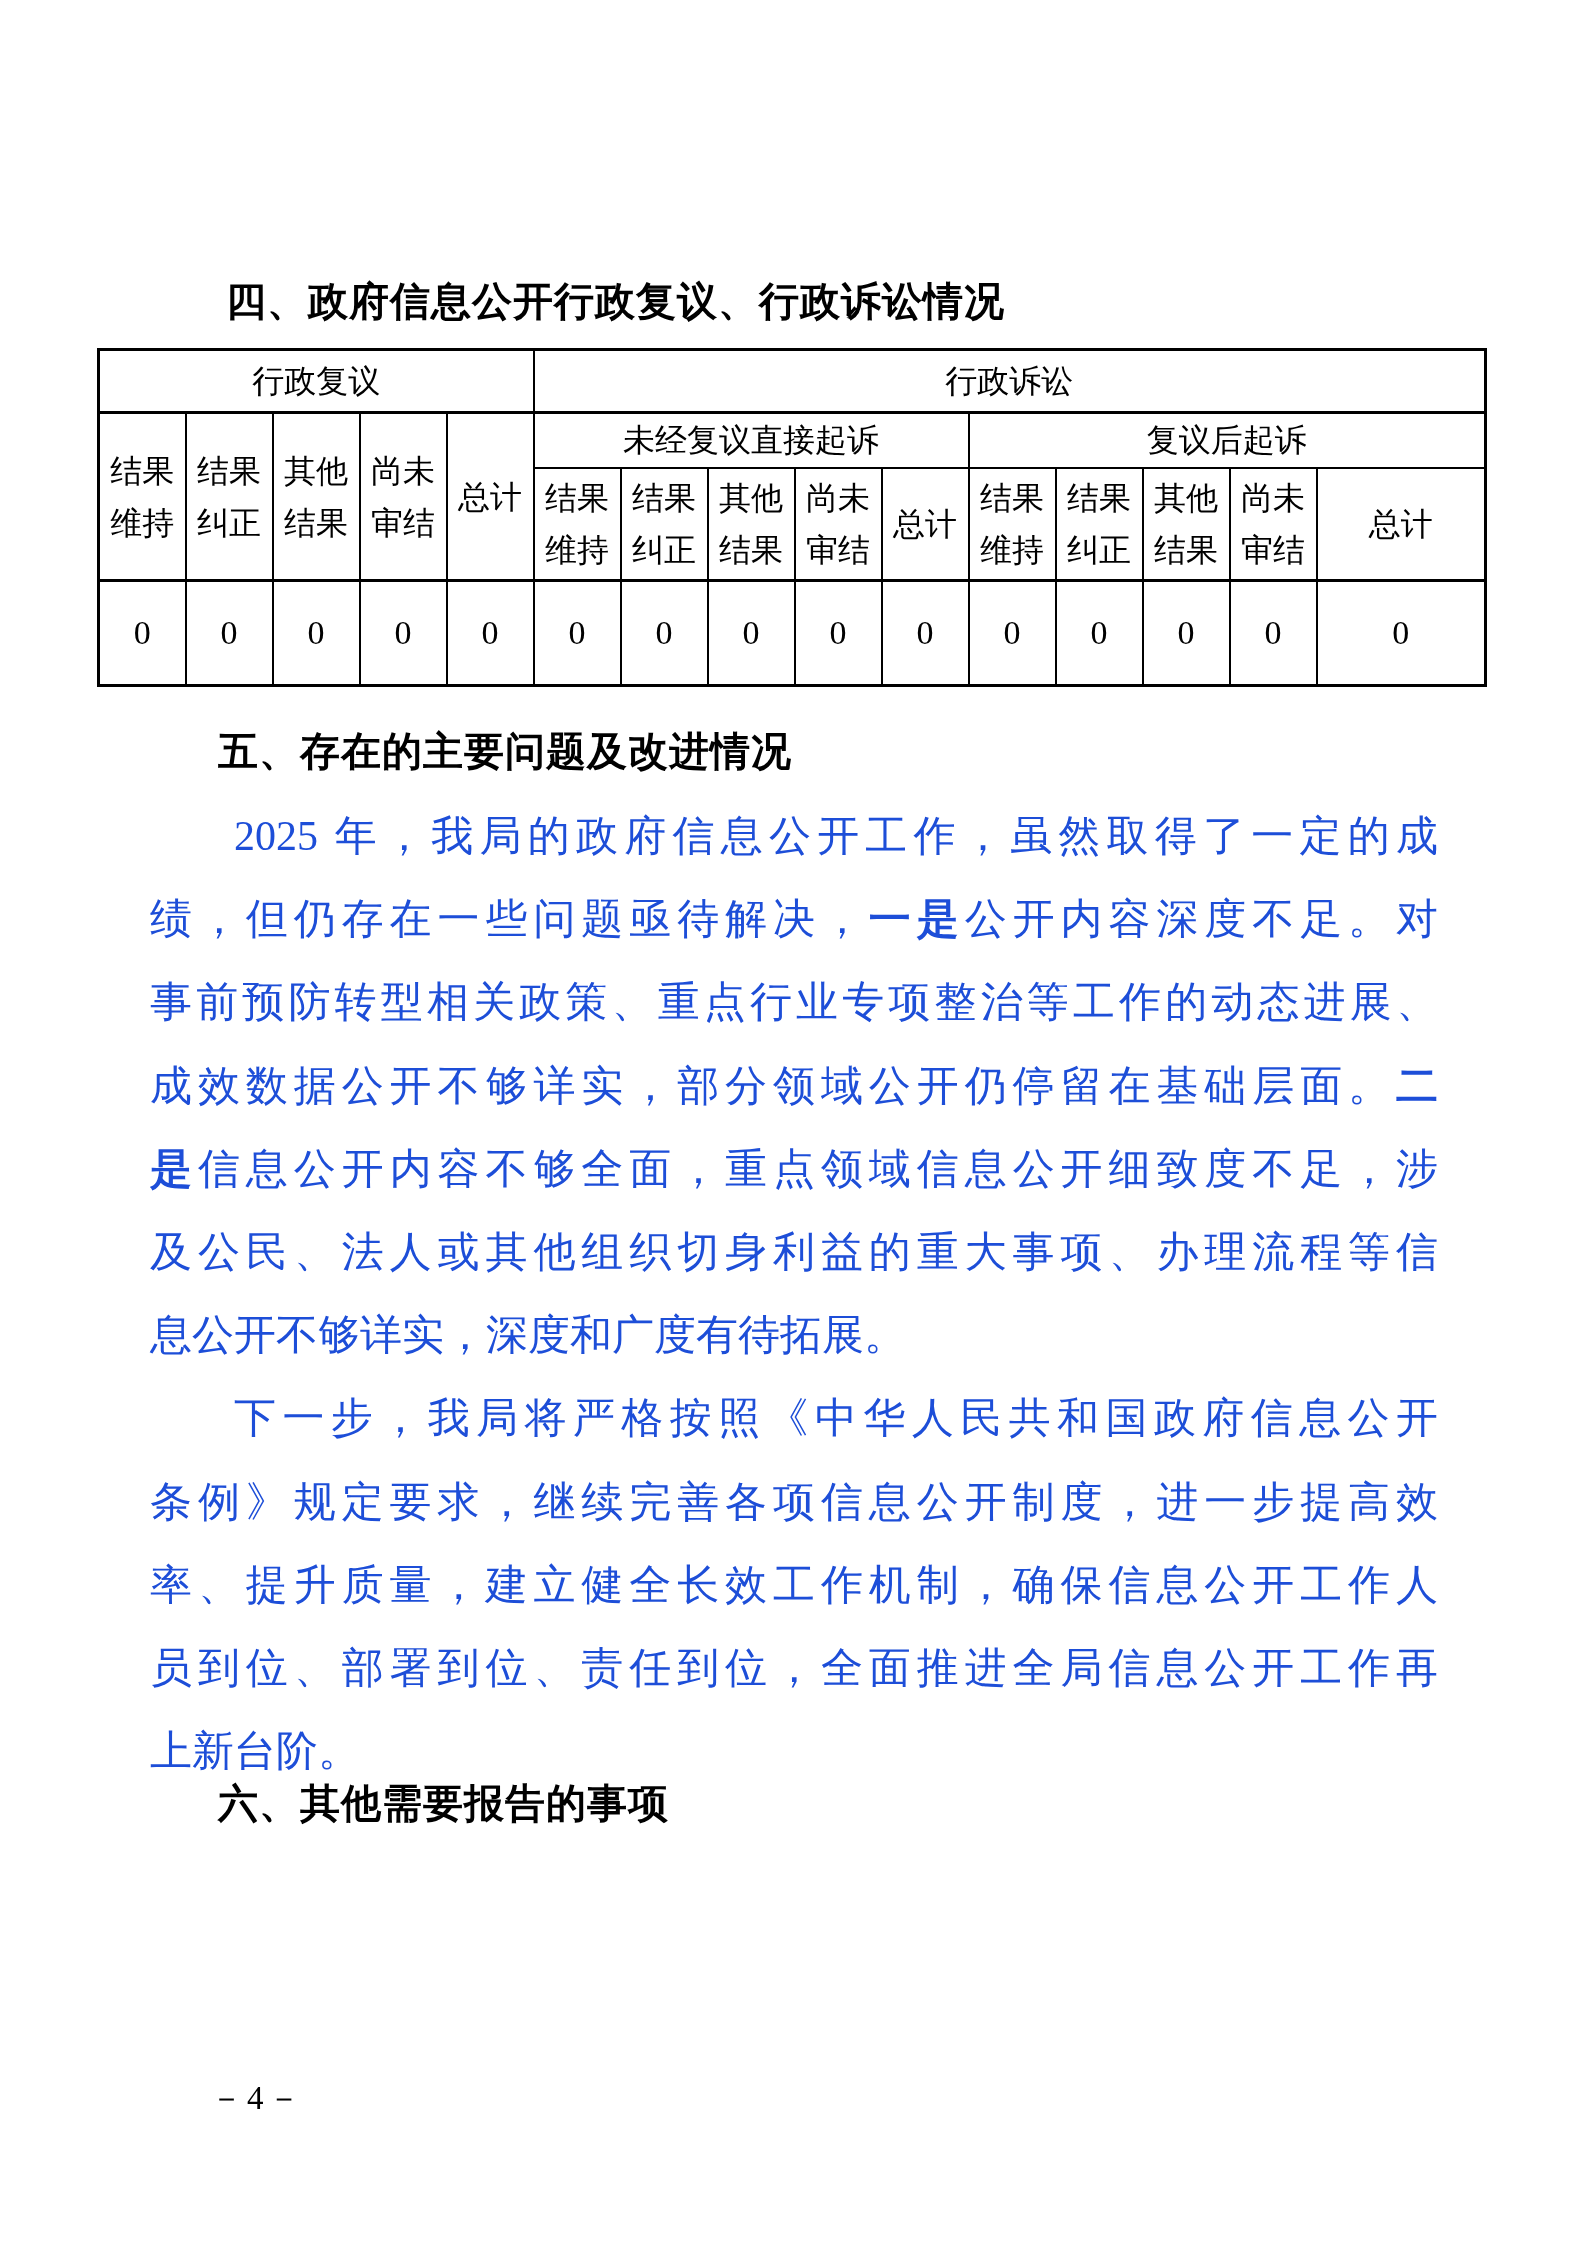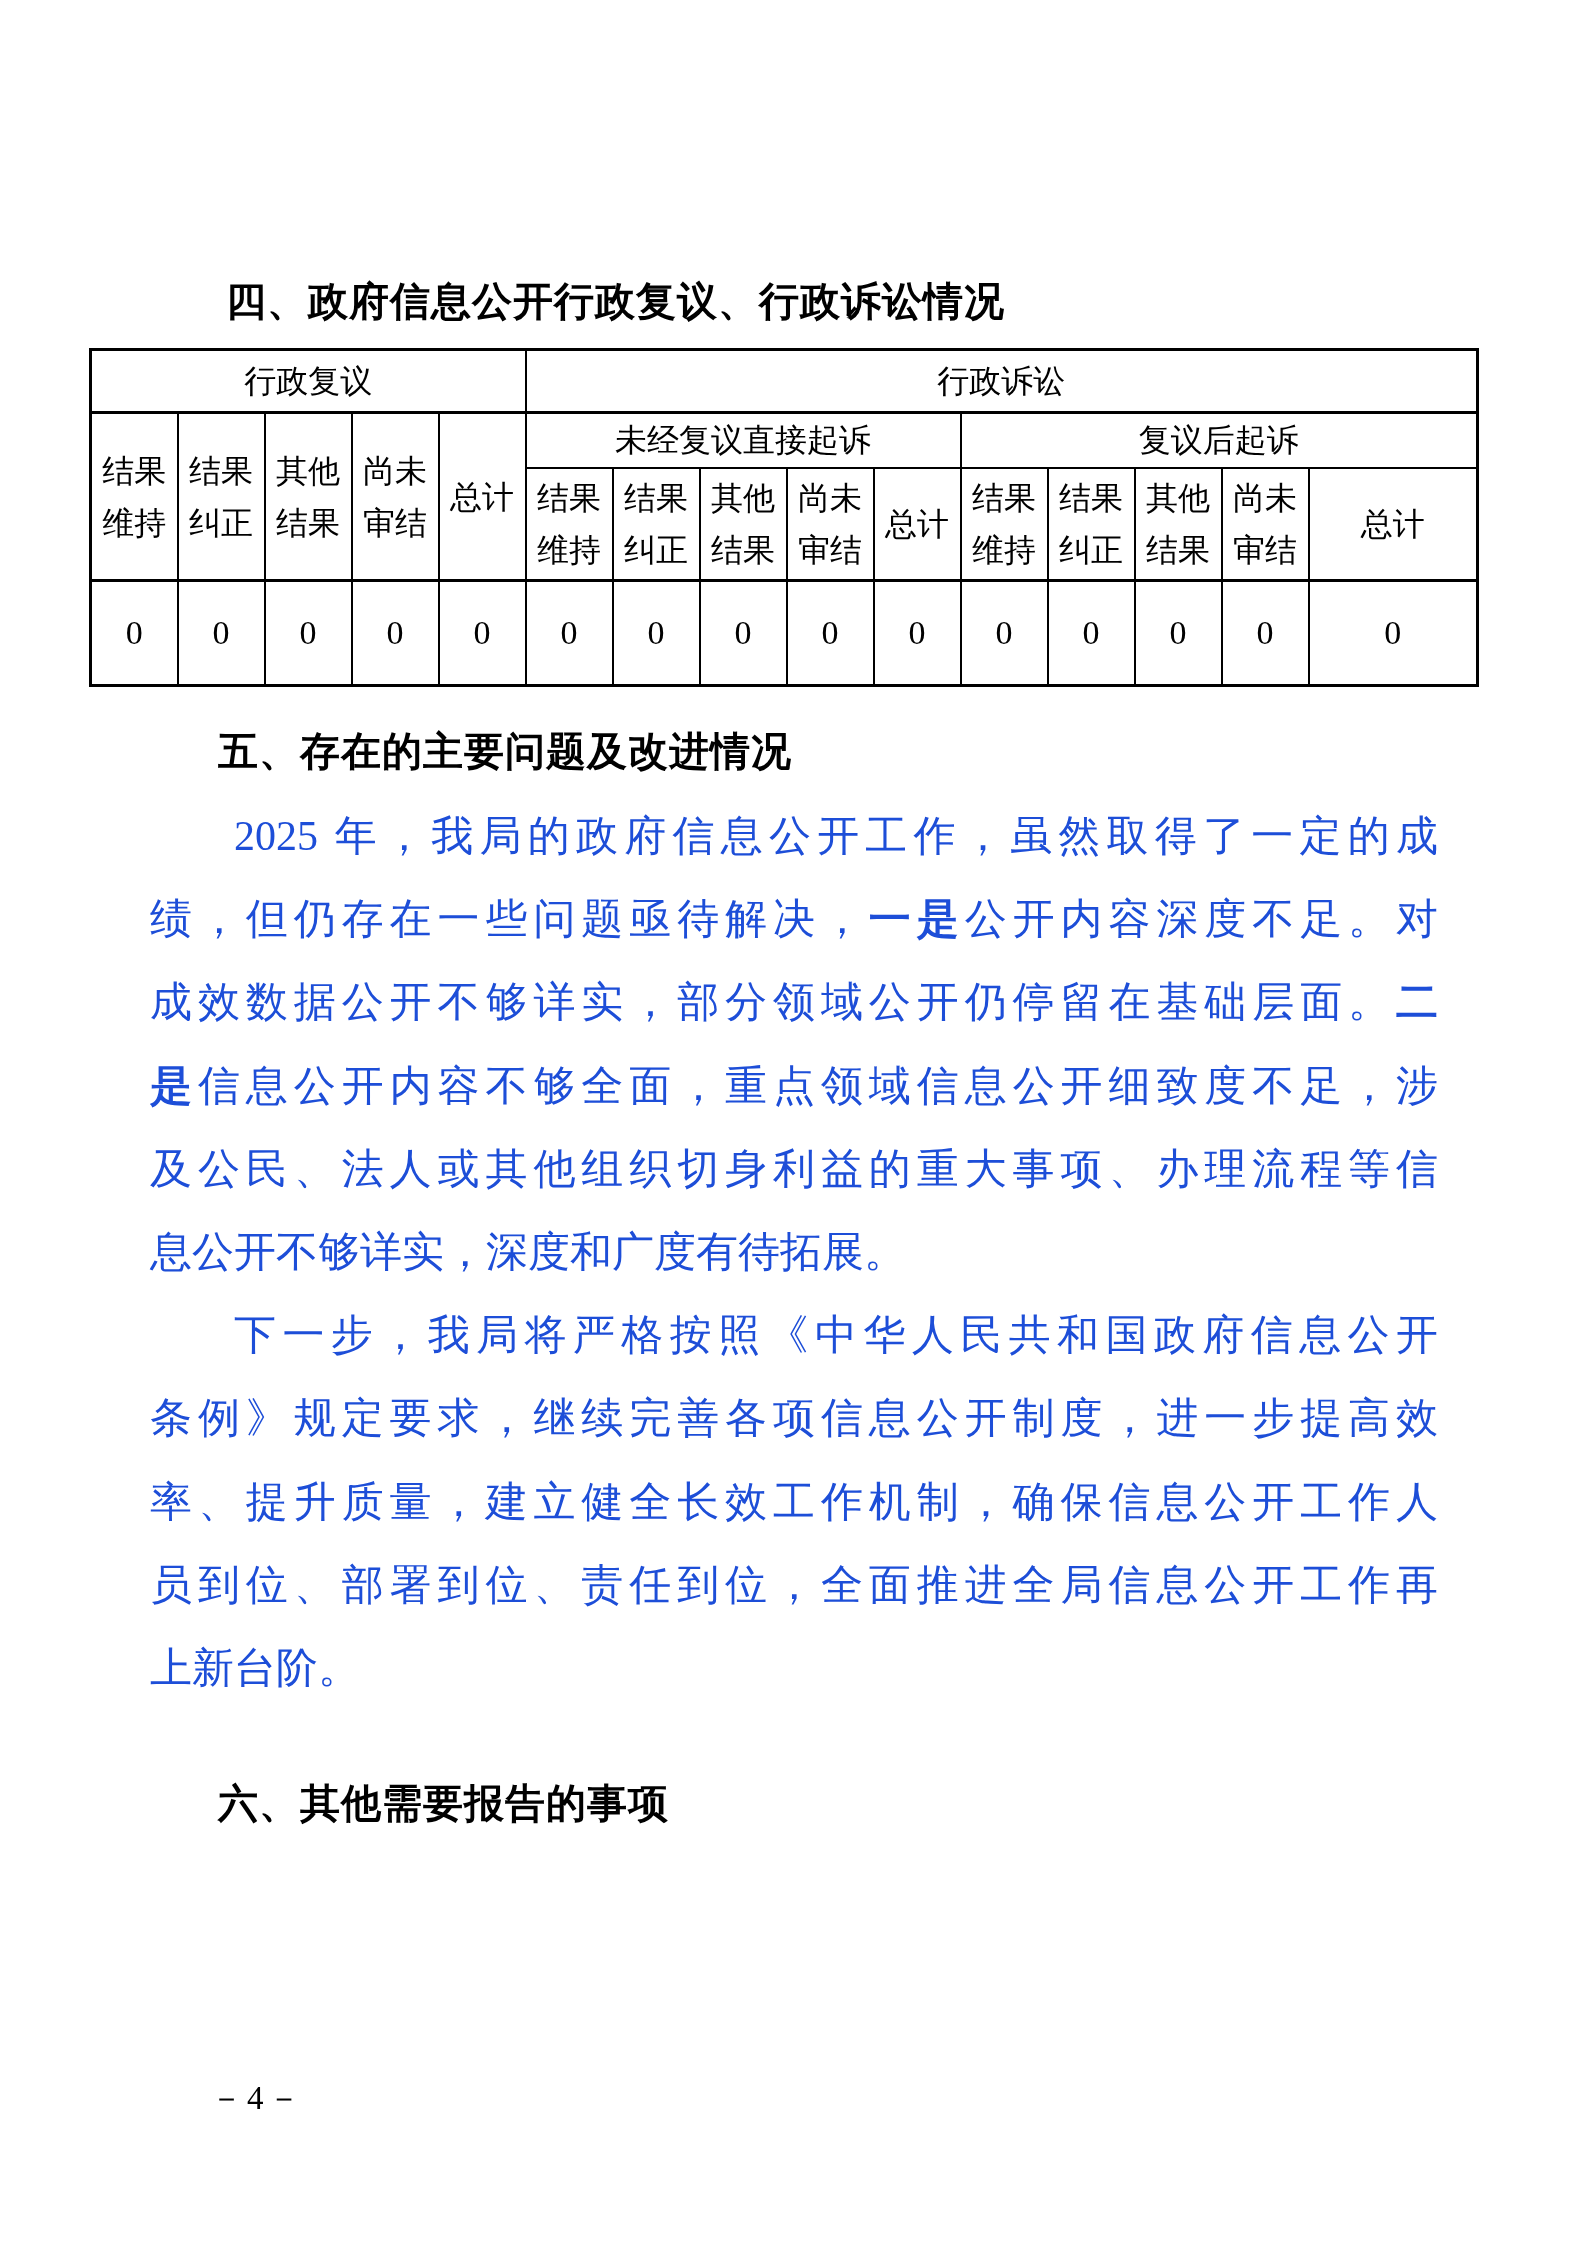--- a/index.html
+++ b/index.html
@@ -28,7 +28,7 @@
 
   table.stats{
     position:absolute;
-    left:89px;top:348px;
+    left:97px;top:348px;
     width:1387px;
     border-collapse:collapse;
     table-layout:fixed;

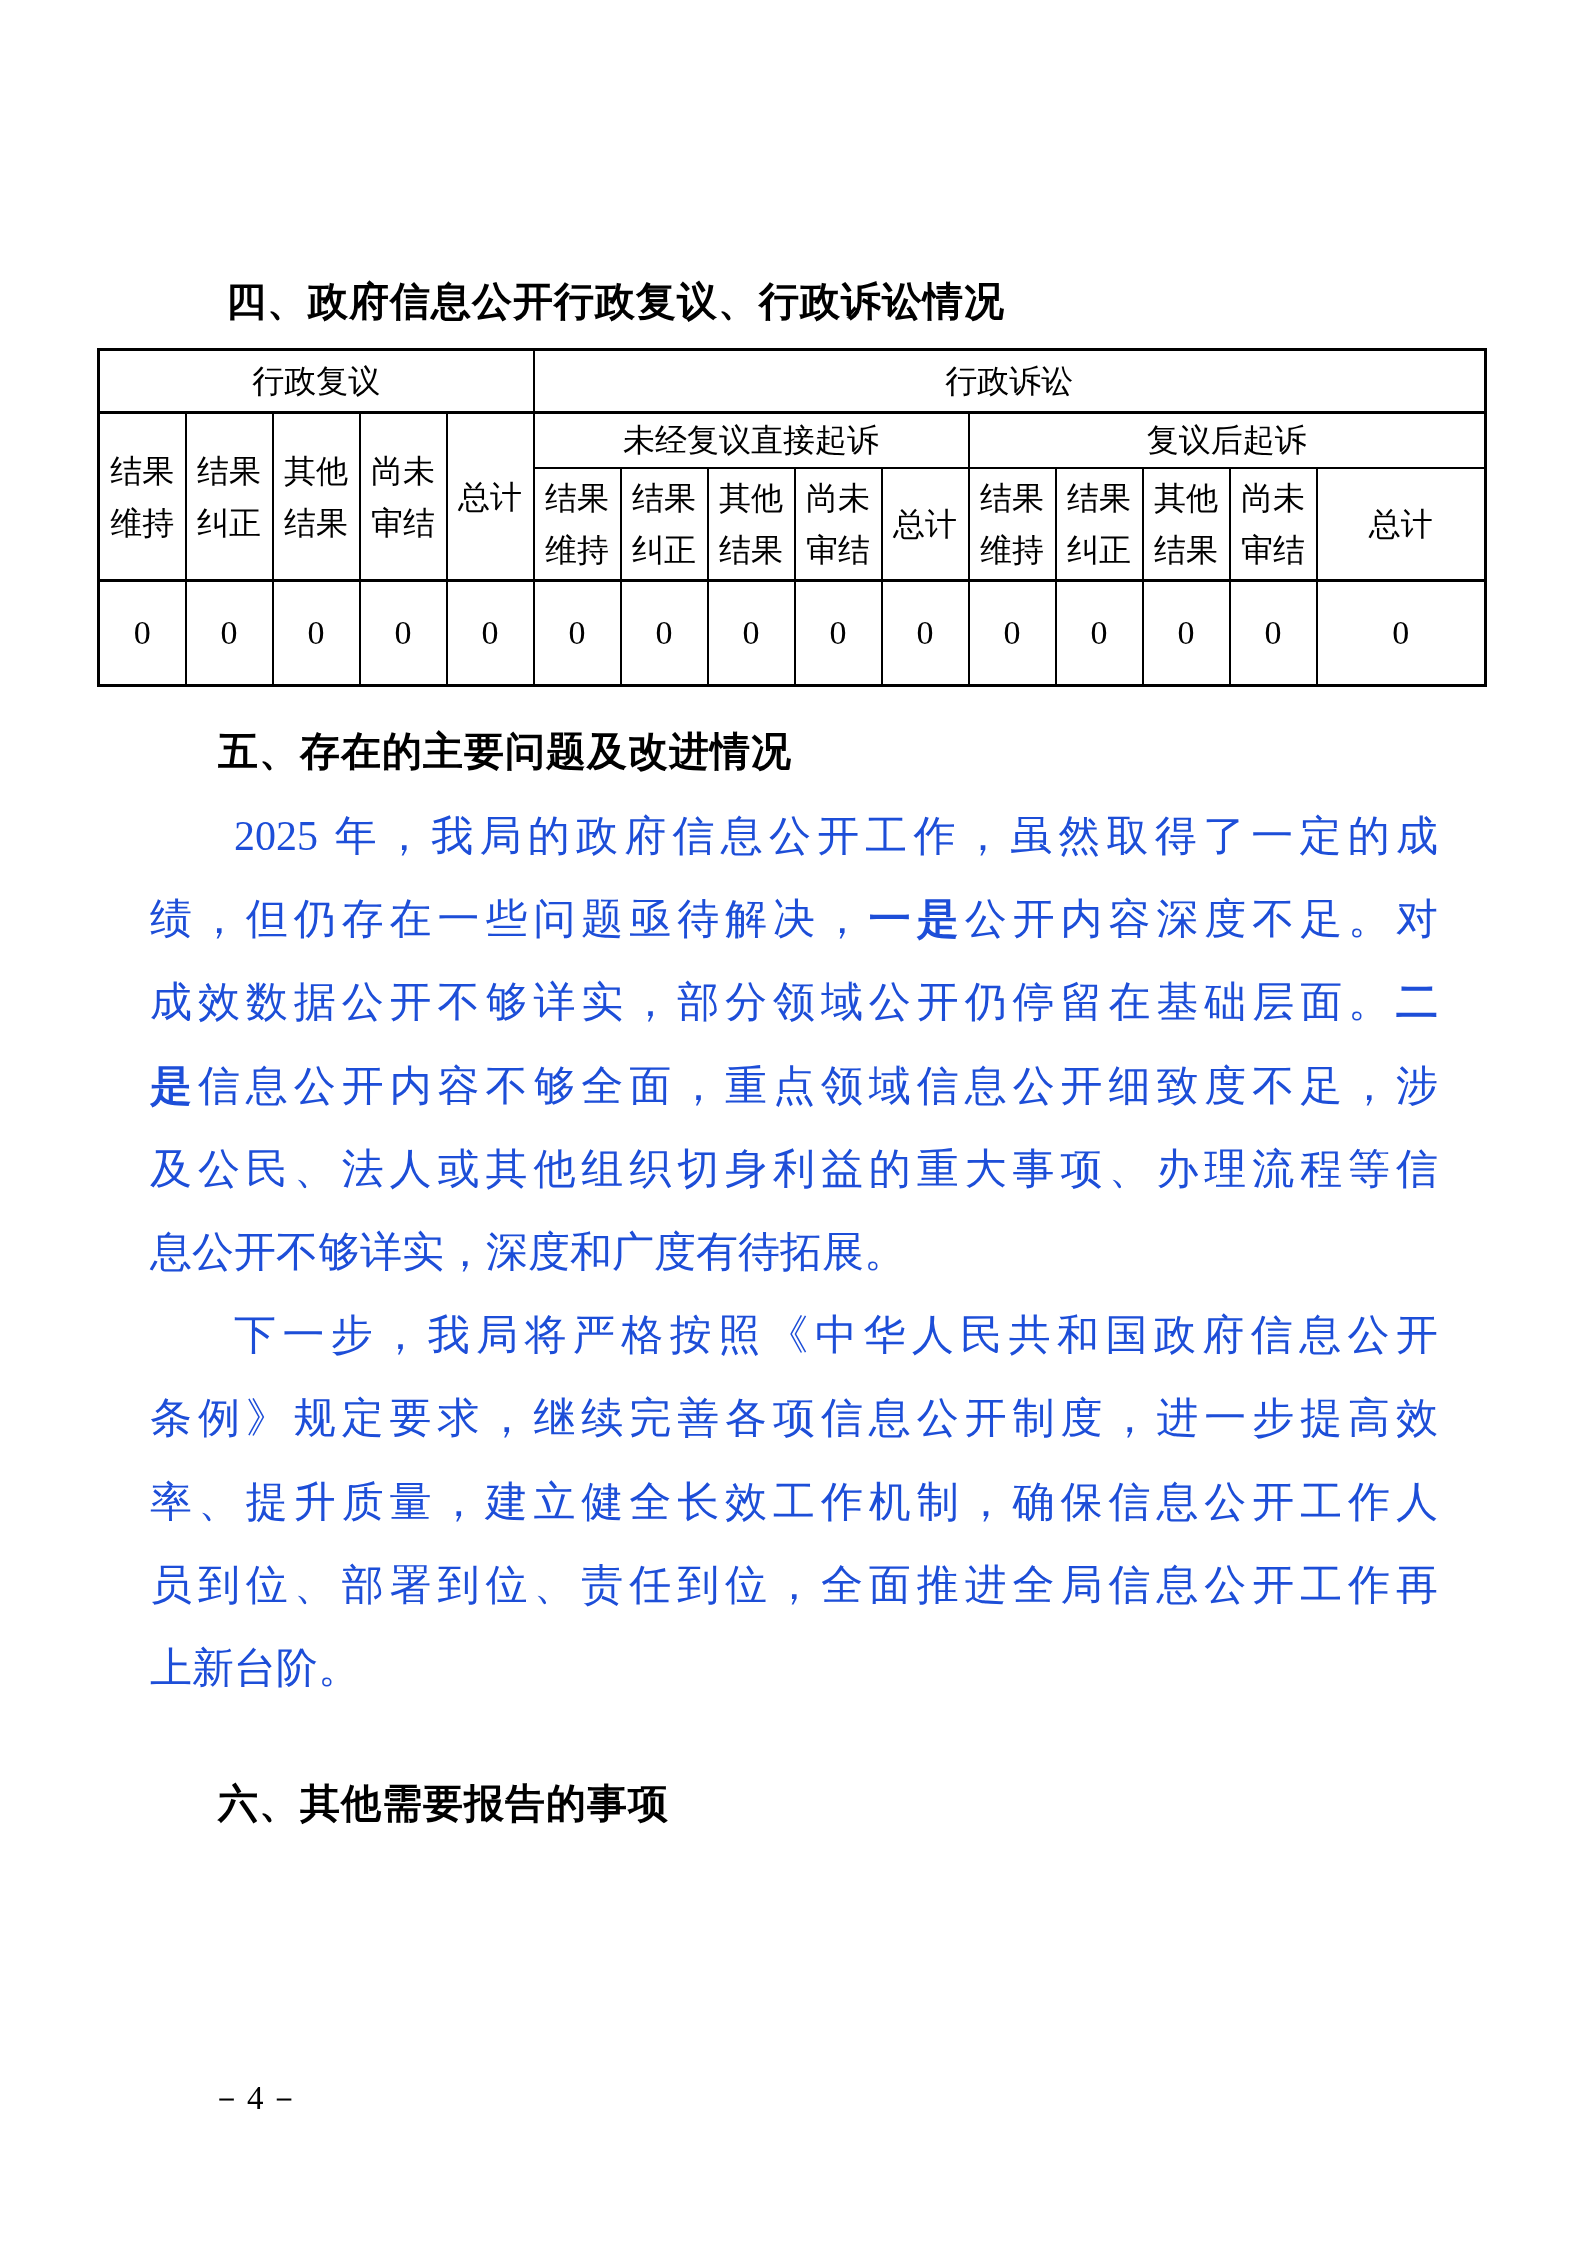--- a/index.html
+++ b/index.html
@@ -187,6 +187,7 @@
   <div class="body-text">
       <div class="bline fill indent"><span>2025 年，我局的政府信息公开工作，虽然取得了一定的成</span></div>
       <div class="bline fill"><span>绩，但仍存在一些问题亟待解决，</span><span class="b">一是</span><span>公开内容深度不足。对</span></div>
+      <div class="bline fill"><span>事前预防转型相关政策、重点行业专项整治等工作的动态进展、</span></div>
       <div class="bline fill"><span>成效数据公开不够详实，部分领域公开仍停留在基础层面。</span><span class="b">二</span></div>
       <div class="bline fill"><span class="b">是</span><span>信息公开内容不够全面，重点领域信息公开细致度不足，涉</span></div>
       <div class="bline fill"><span>及公民、法人或其他组织切身利益的重大事项、办理流程等信</span></div>

